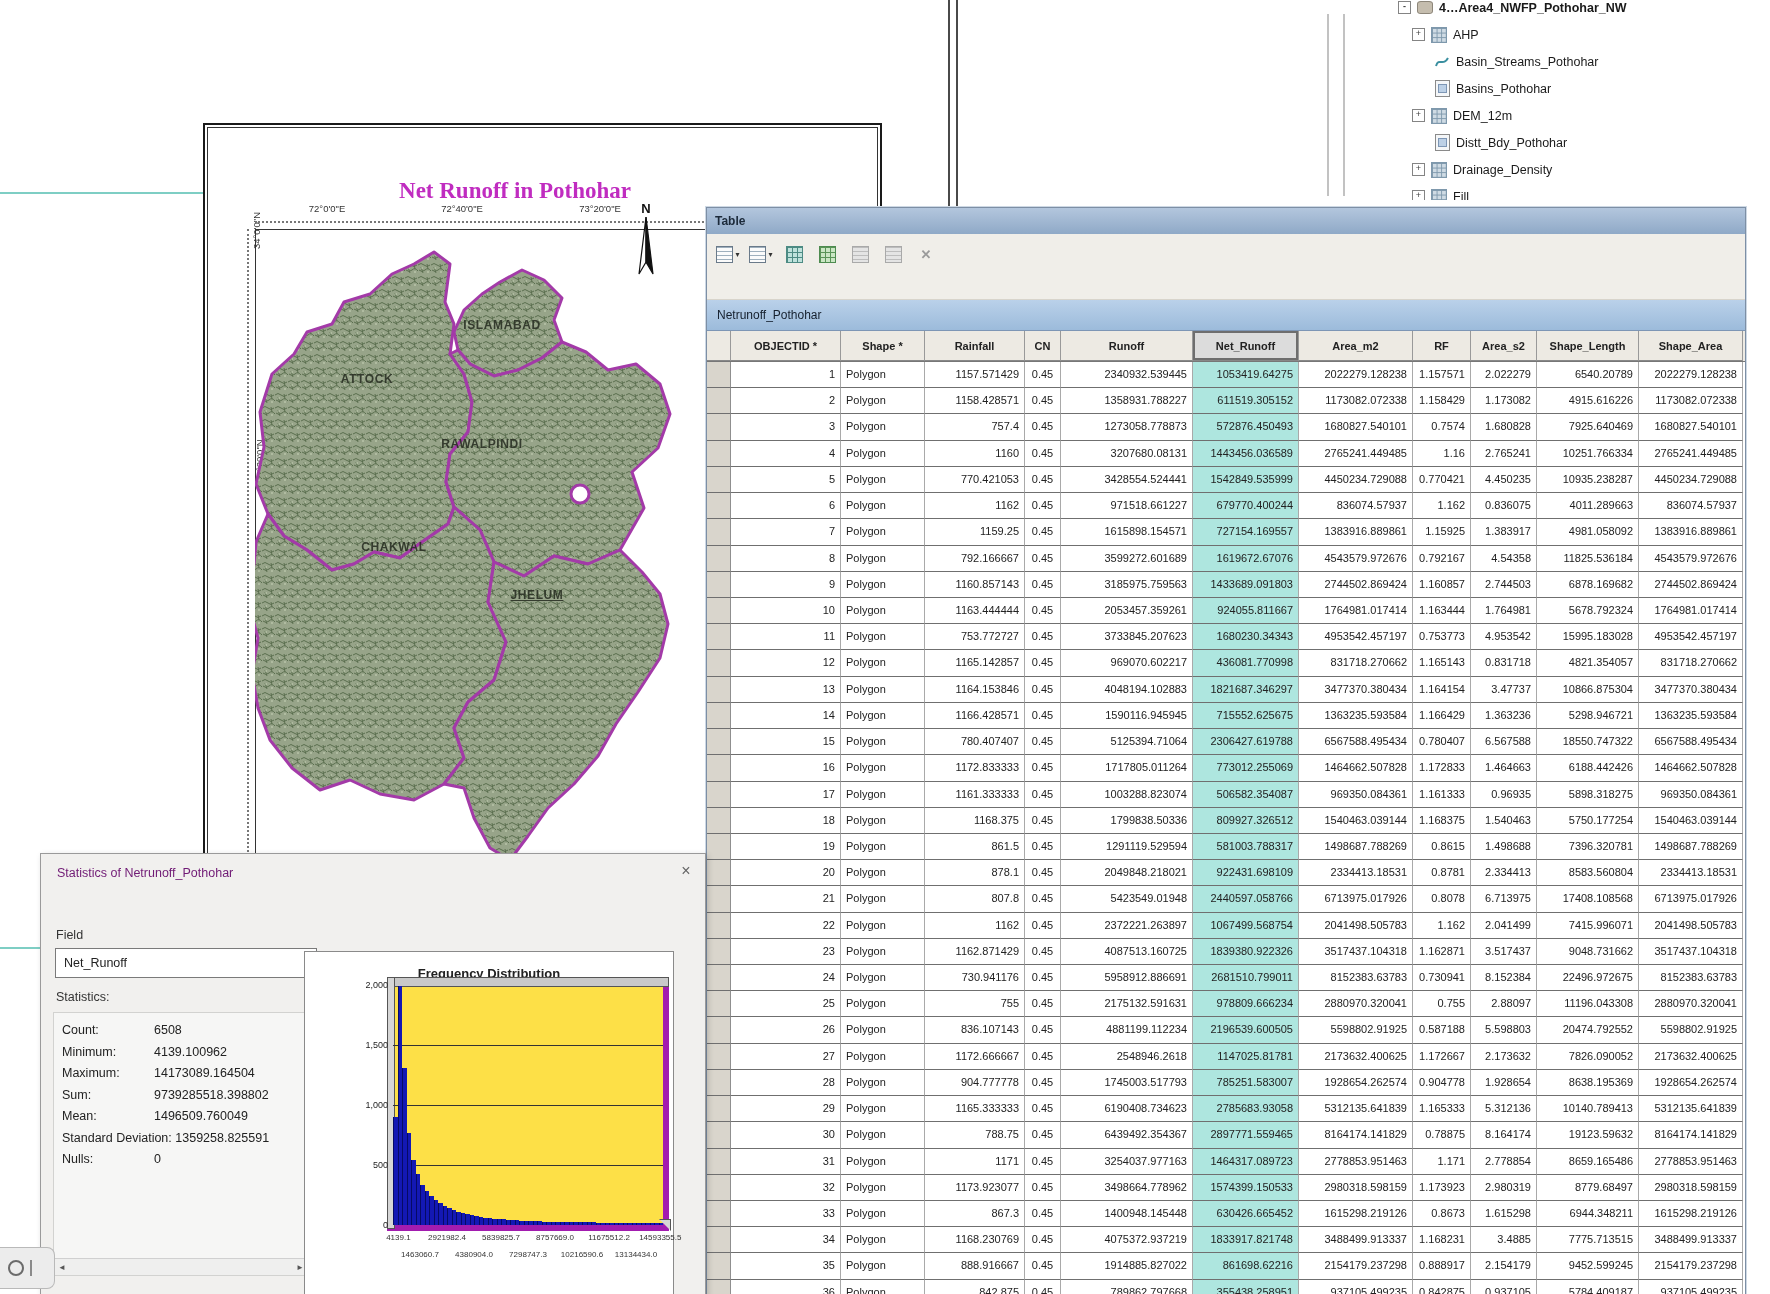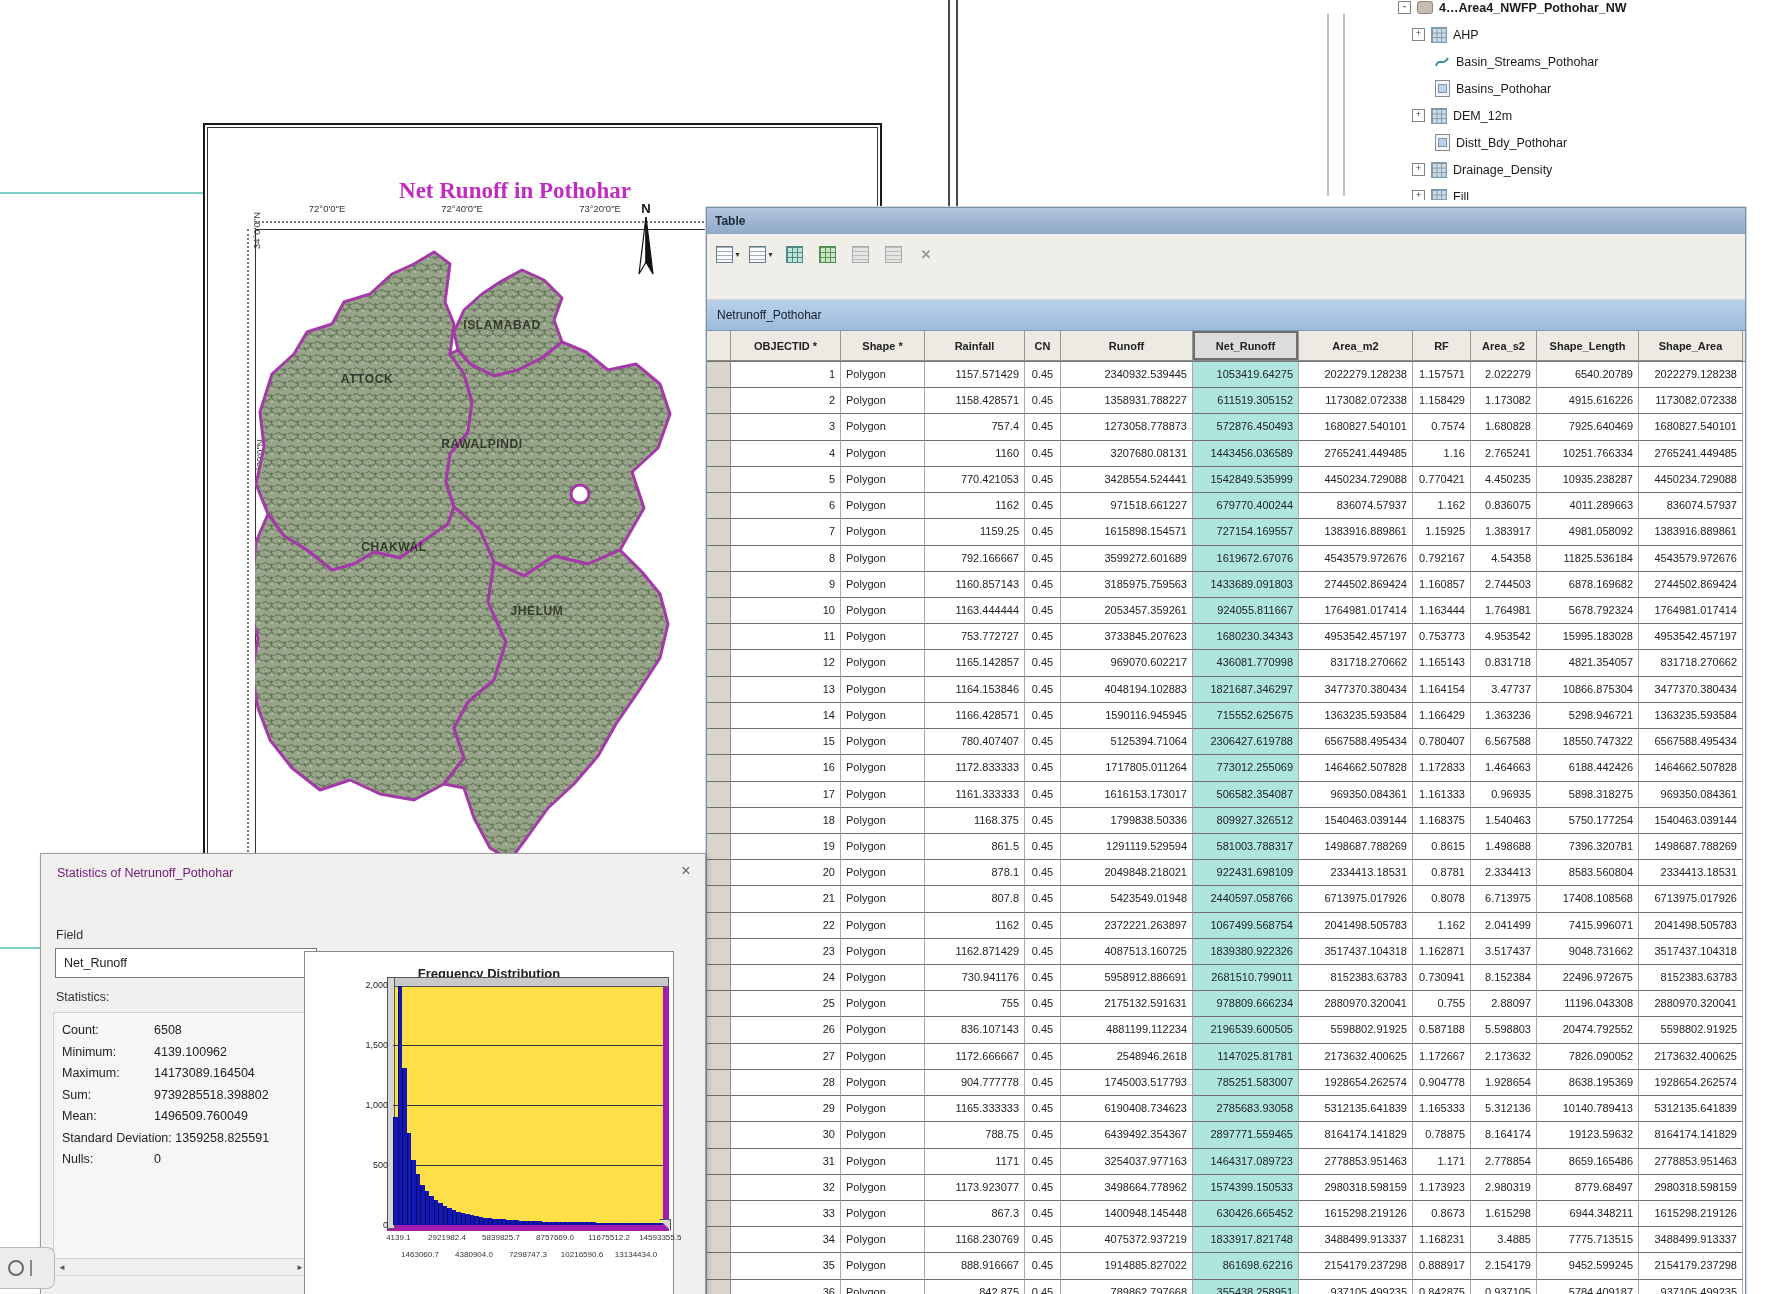--- a/index.html
+++ b/index.html
@@ -163,7 +163,7 @@
   <div class="district-label" style="left:162px;top:254px;">ATTOCK</div>
   <div class="district-label" style="left:277px;top:319px;">RAWALPINDI</div>
   <div class="district-label" style="left:189px;top:422px;">CHAKWAL</div>
-  <div class="district-label" style="left:332px;top:486px;">JHELUM</div>
+  <div class="district-label" style="left:332px;top:470px;text-decoration:underline;">JHELUM</div>
 
   <div class="north">
     <div class="nl">N</div>

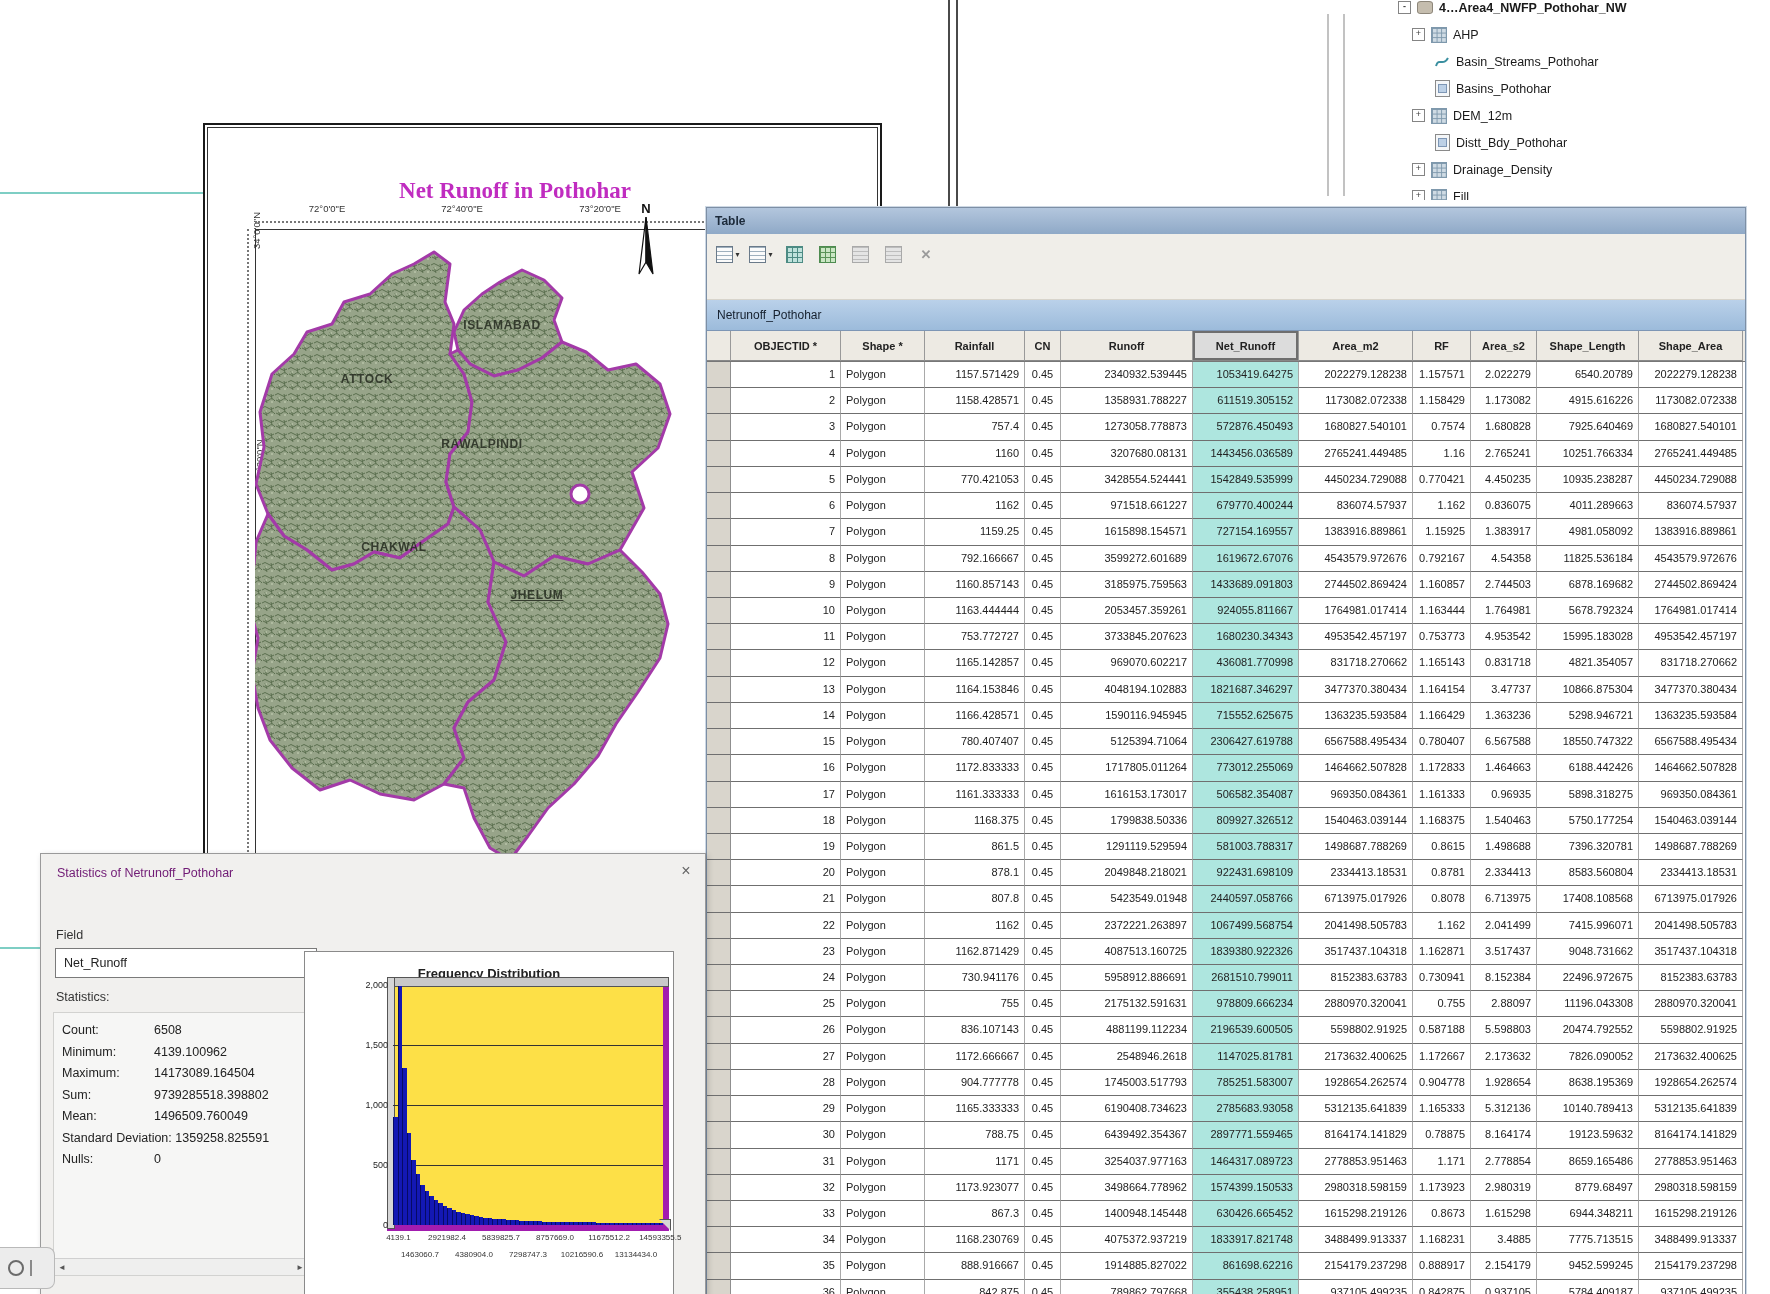--- a/index.html
+++ b/index.html
@@ -493,7 +493,7 @@
         <div class="cell a-l">Polygon</div>
         <div class="cell a-r">1161.333333</div>
         <div class="cell a-c">0.45</div>
-        <div class="cell a-r">1616153.173017</div>
+        <div class="cell a-r">1003288.823074</div>
         <div class="cell a-r net">506582.354087</div>
         <div class="cell a-r">969350.084361</div>
         <div class="cell a-r">1.161333</div>

